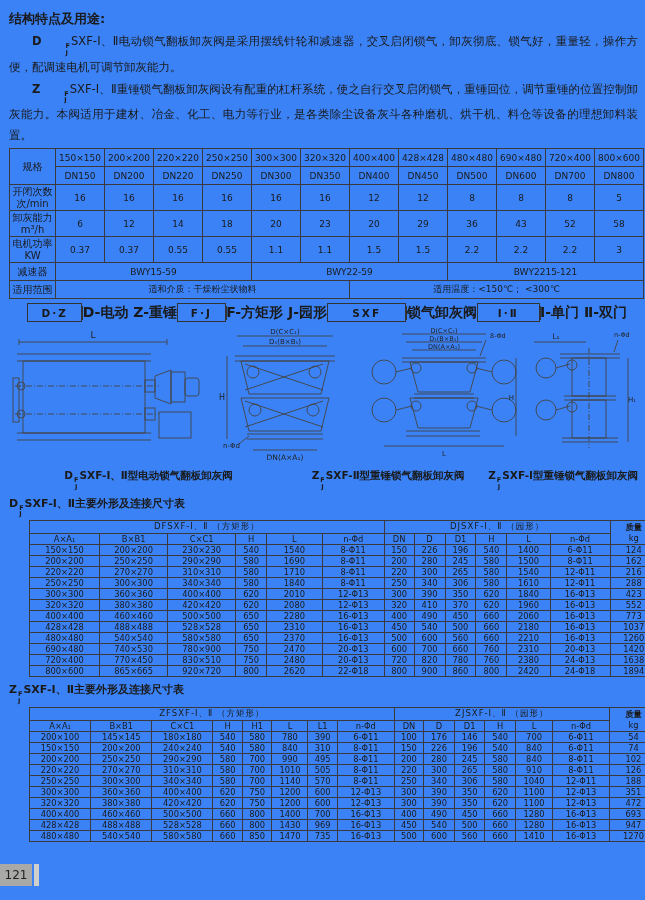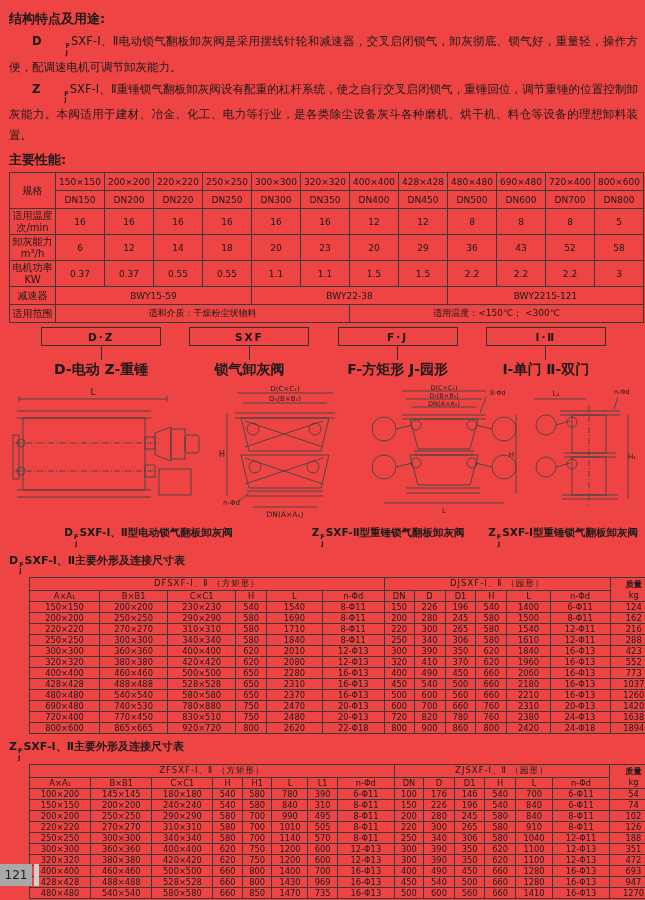--- a/index.html
+++ b/index.html
@@ -3,7 +3,7 @@
 <meta charset="utf-8">
 <style>
   html,body{margin:0;padding:0;background:#f2f2ee;}
-  .page{width:645px;height:900px;background:#ef4444;box-sizing:border-box;
+  .page{width:645px;height:900px;background:#3b82f6;box-sizing:border-box;
         padding:8px 7px 0 9px;font-family:"DejaVu Sans",sans-serif;color:#1a1a1a;
         position:relative;overflow:hidden;}
   .sec-title{font-size:13px;font-weight:bold;margin:2px 0 3px 0;}

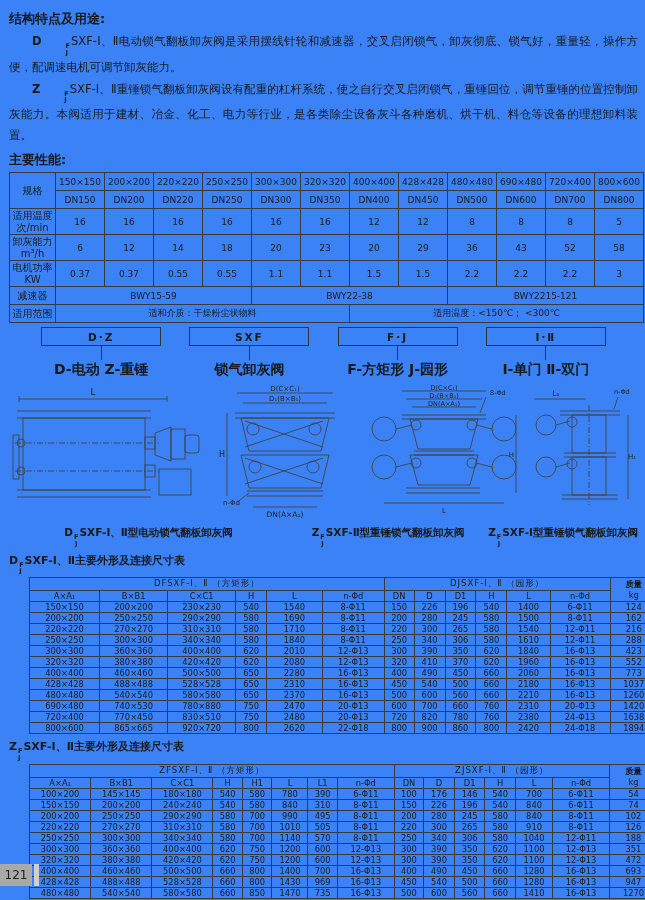--- a/index.html
+++ b/index.html
@@ -54,7 +54,6 @@
           <i>J</i>
         </span></span><span>SXF-Ⅰ、Ⅱ重锤锁气翻板卸灰阀设有配重的杠杆系统，使之自行交叉启闭锁气，重锤回位，调节重锤的位置控制卸灰能力。本阀适用于建材、冶金、化工、电力等行业，是各类除尘设备灰斗各种磨机、烘干机、料仓等设备的理想卸料装置。</span></p>
 
-  <div class="sec-title" style="margin-top:5px">主要性能:</div>
   <table class="perf">
     <colgroup>
         <col style="width:46px">

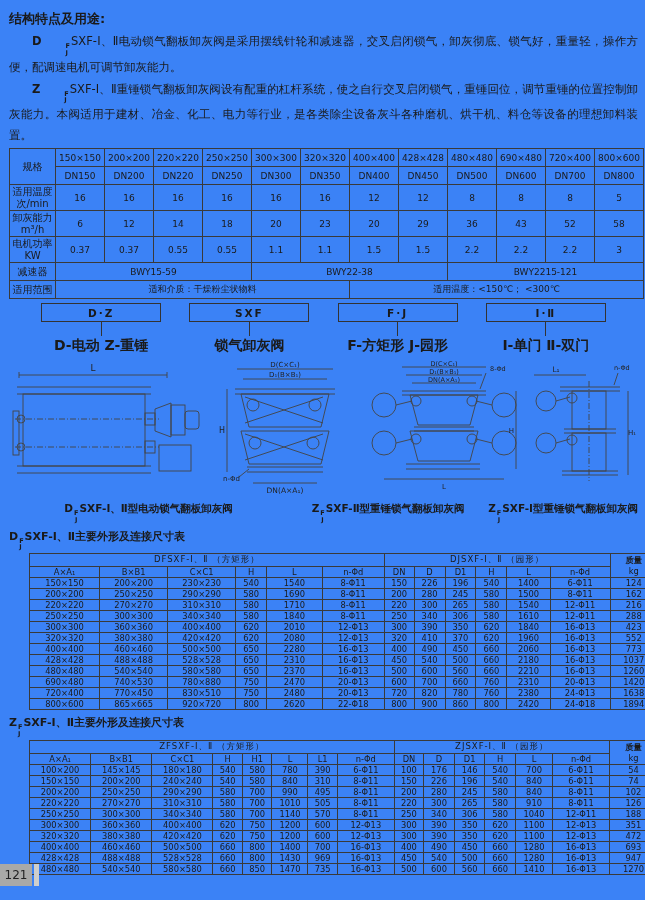--- a/index.html
+++ b/index.html
@@ -90,7 +90,7 @@
           <td>DN800</td>
         </tr>
     <tr>
-      <td class="lbl"><span>适用温度</span><br><span>次/min</span></td>
+      <td class="lbl"><span>开闭次数</span><br><span>次/min</span></td>
     <td>16</td>
           <td>16</td>
           <td>16</td>

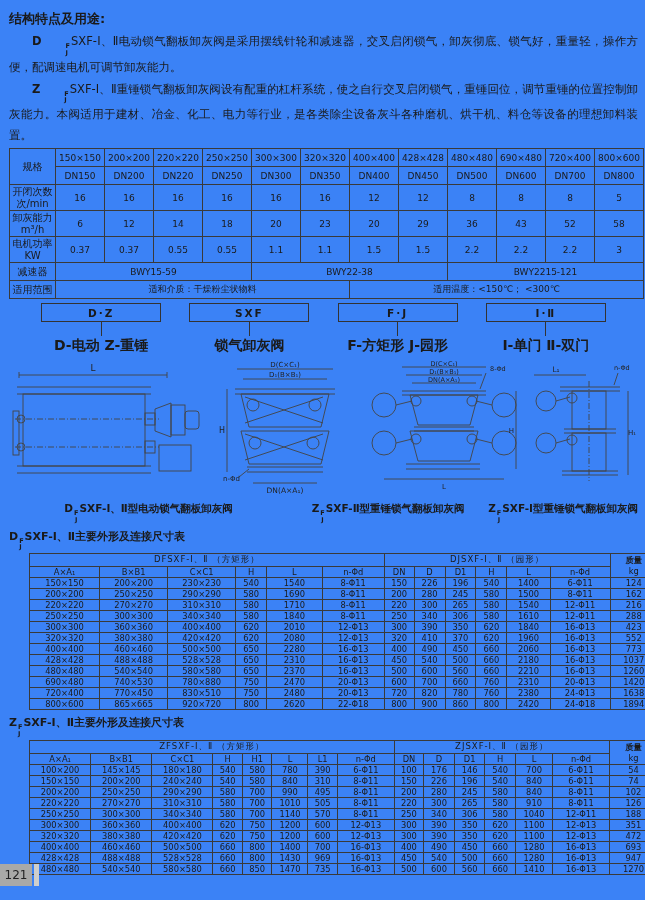--- a/index.html
+++ b/index.html
@@ -137,7 +137,7 @@
     <tr>
       <td class="lbl">减速器</td>
       <td colspan="4">BWY15-59</td>
-      <td colspan="4">BWY22-38</td>
+      <td colspan="4">BWY22-59</td>
       <td colspan="4">BWY2215-121</td>
     </tr>
     <tr>

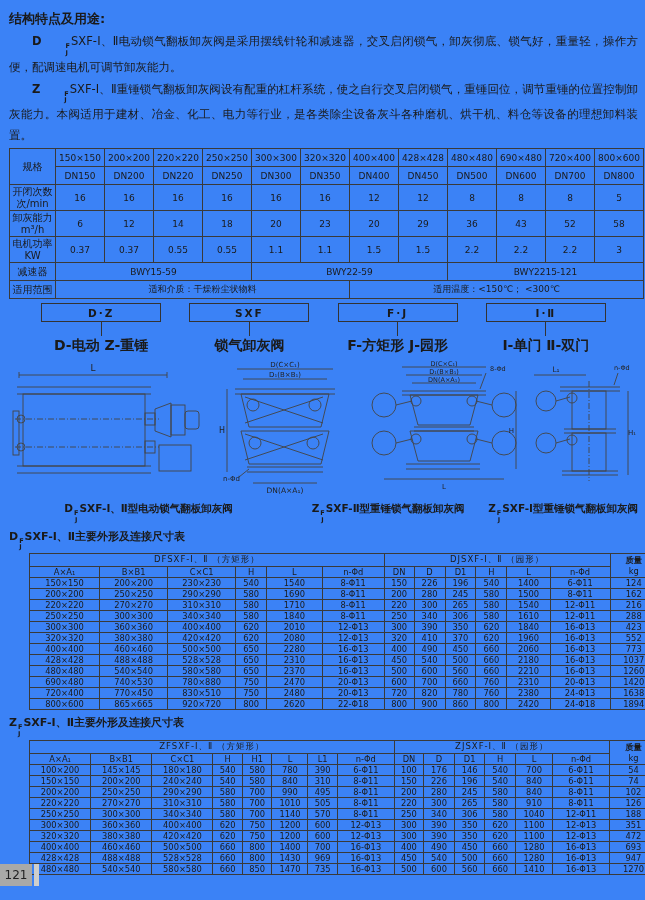--- a/index.html
+++ b/index.html
@@ -23,7 +23,7 @@
   .dim .grp{font-size:8.5px;letter-spacing:1px;}
   .tbl-title{font-size:11px;font-weight:bold;margin:5px 0 2px 0;}
   .modelrow{display:flex;justify-content:space-between;padding:0 18px;margin:4px 0 2px 0;}
-  .modelitem{display:flex;flex-direction:column;align-items:center;width:150px;}
+  .modelitem{display:flex;flex-direction:row;align-items:center;width:150px;}
   .modelbox{border:1.5px solid #333;width:118px;height:17px;display:flex;align-items:center;
             justify-content:center;font-size:10.5px;font-weight:bold;letter-spacing:2px;}
   .modeltick{width:1px;height:14px;background:#333;}

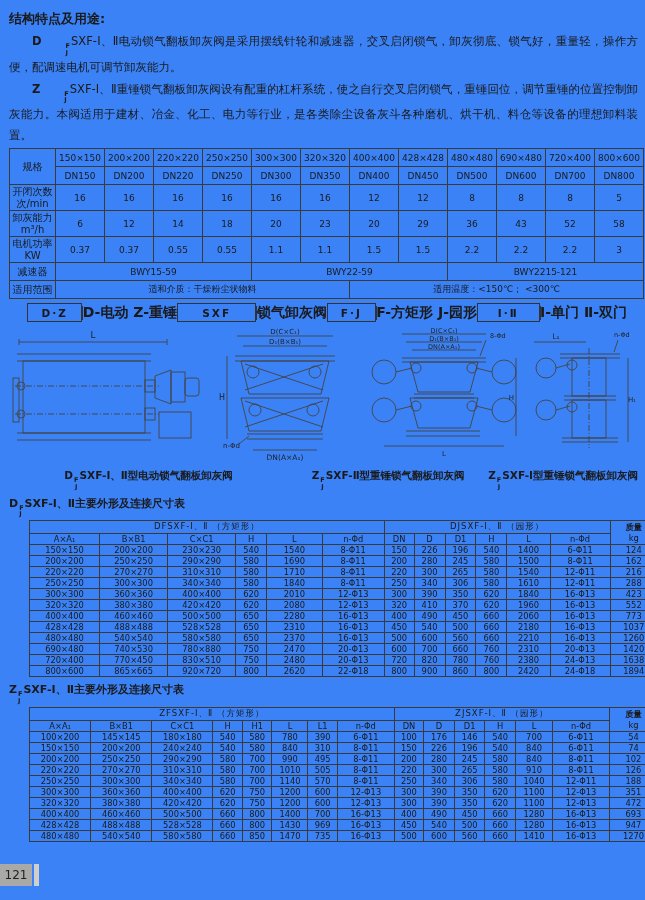--- a/index.html
+++ b/index.html
@@ -155,14 +155,14 @@
       <div class="modeldesc">D-电动 Z-重锤</div>
     </div>
     <div class="modelitem">
+      <div class="modelbox">F·J</div>
+      <div class="modeltick"></div>
+      <div class="modeldesc">F-方矩形 J-园形</div>
+    </div>
+    <div class="modelitem">
       <div class="modelbox">SXF</div>
       <div class="modeltick"></div>
       <div class="modeldesc">锁气卸灰阀</div>
-    </div>
-    <div class="modelitem">
-      <div class="modelbox">F·J</div>
-      <div class="modeltick"></div>
-      <div class="modeldesc">F-方矩形 J-园形</div>
     </div>
     <div class="modelitem">
       <div class="modelbox">Ⅰ·Ⅱ</div>

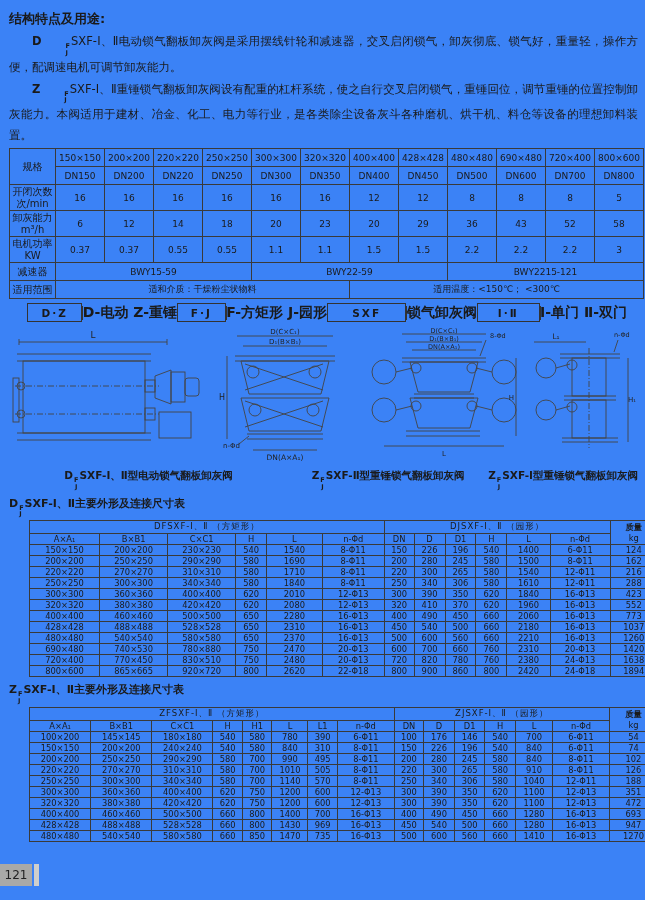--- a/index.html
+++ b/index.html
@@ -484,7 +484,7 @@
         <tr>
           <td>690×480</td>
           <td>740×530</td>
-          <td>780×880</td>
+          <td>780×900</td>
           <td>750</td>
           <td>2470</td>
           <td>20-Φ13</td>

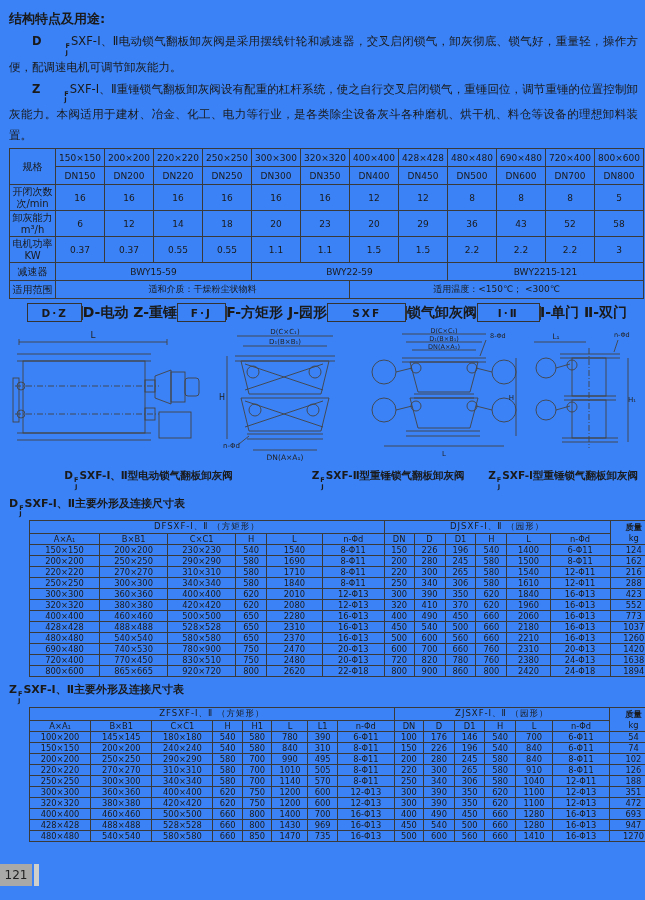--- a/index.html
+++ b/index.html
@@ -576,7 +576,7 @@
     </tbody>
       <tbody>
         <tr>
-          <td>100×200</td>
+          <td>200×100</td>
           <td>145×145</td>
           <td>180×180</td>
           <td>540</td>

